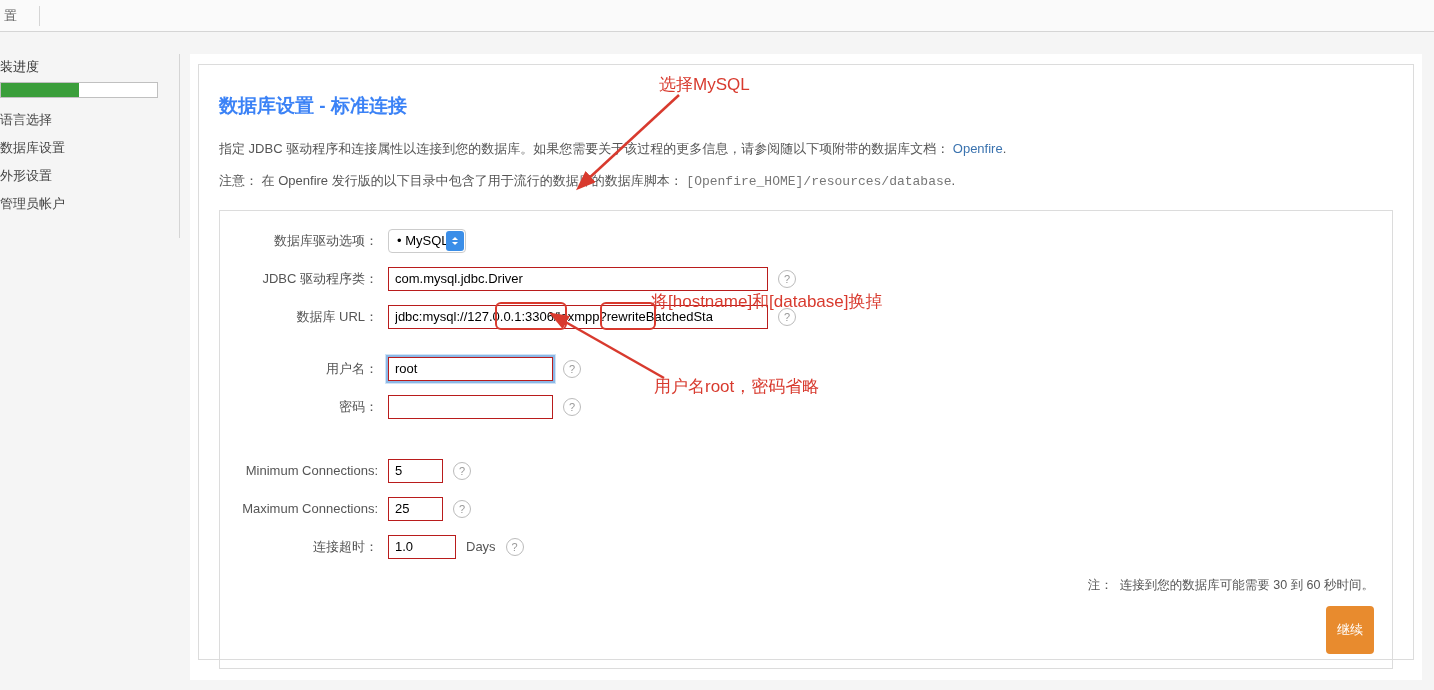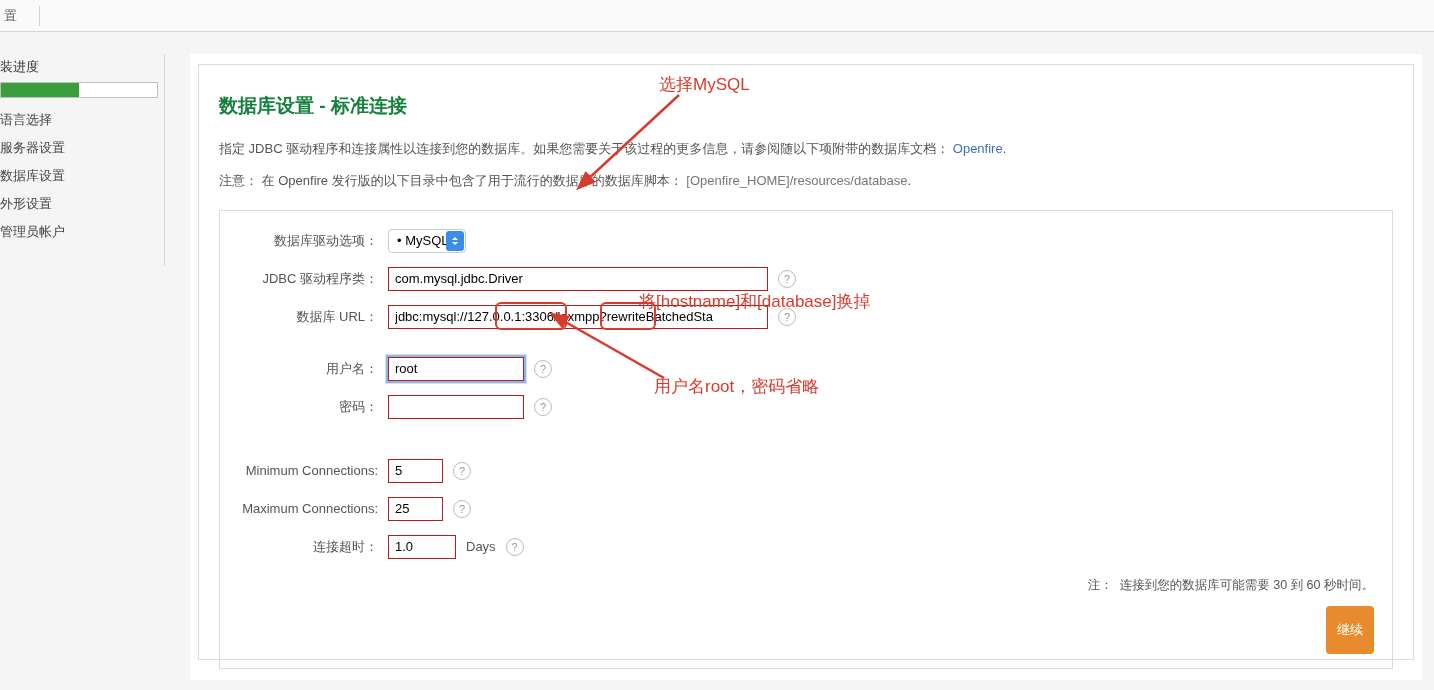--- a/index.html
+++ b/index.html
@@ -32,7 +32,7 @@
       position: absolute;
       left: 0;
       top: 54px;
-      width: 165px;
+      width: 180px;
       border-right: 1px solid #d5d5d5;
       background: #f5f5f5;
       padding-bottom: 20px;

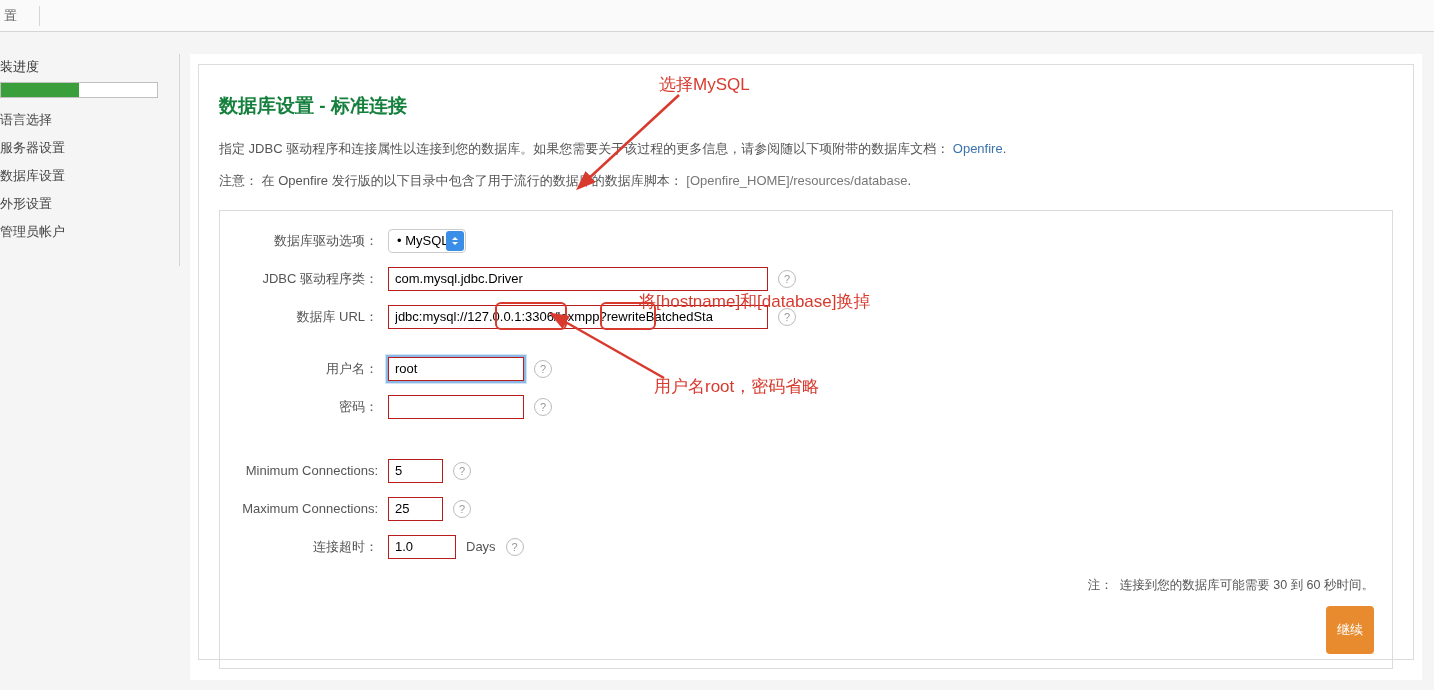--- a/index.html
+++ b/index.html
@@ -75,7 +75,7 @@
     }
     .page-title {
       font-size: 19px;
-      color: #15803d;
+      color: #3b82f6;
       font-weight: bold;
       margin-bottom: 20px;
     }

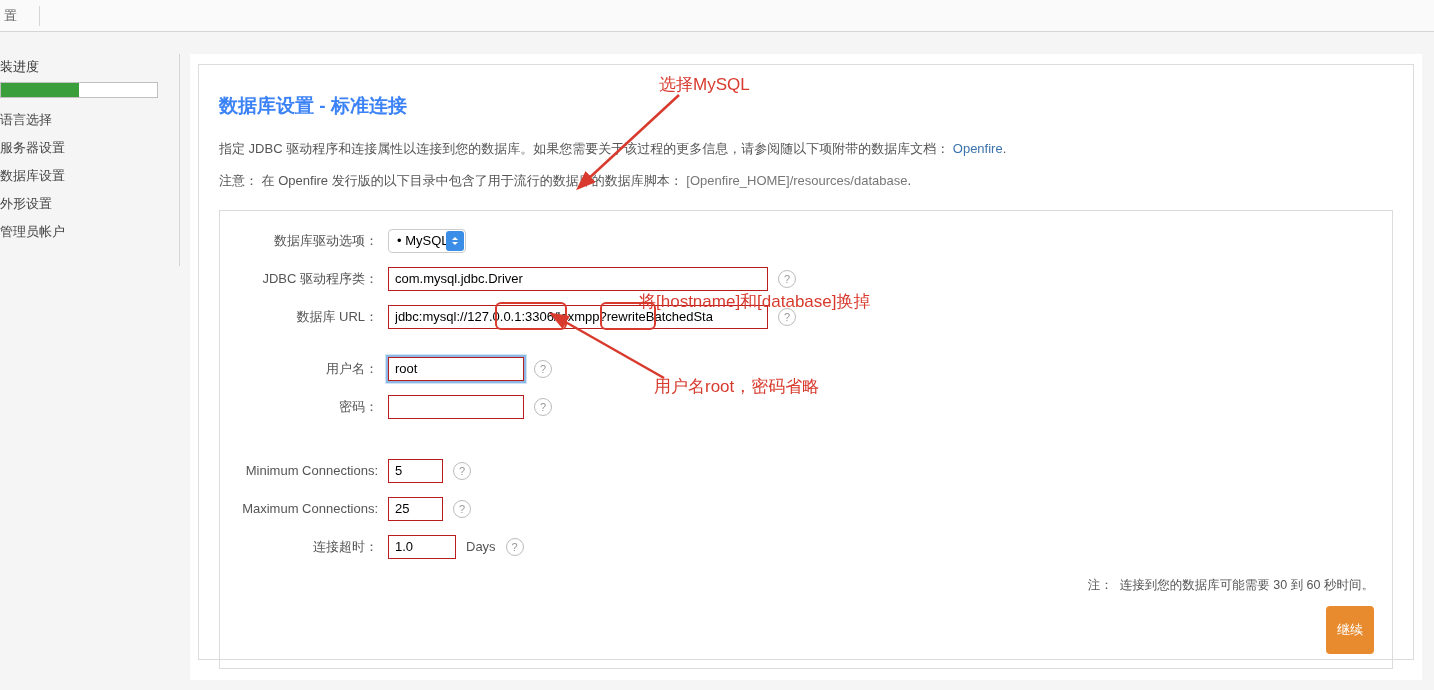--- a/index.html
+++ b/index.html
@@ -210,7 +210,6 @@
     </div>
   </div>
   <div class="side-item"><span>语言选择</span></div>
-  <div class="side-item"><span>服务器设置</span></div>
   <div class="side-item"><span>数据库设置</span></div>
   <div class="side-item"><span>外形设置</span></div>
   <div class="side-item"><span>管理员帐户</span></div>

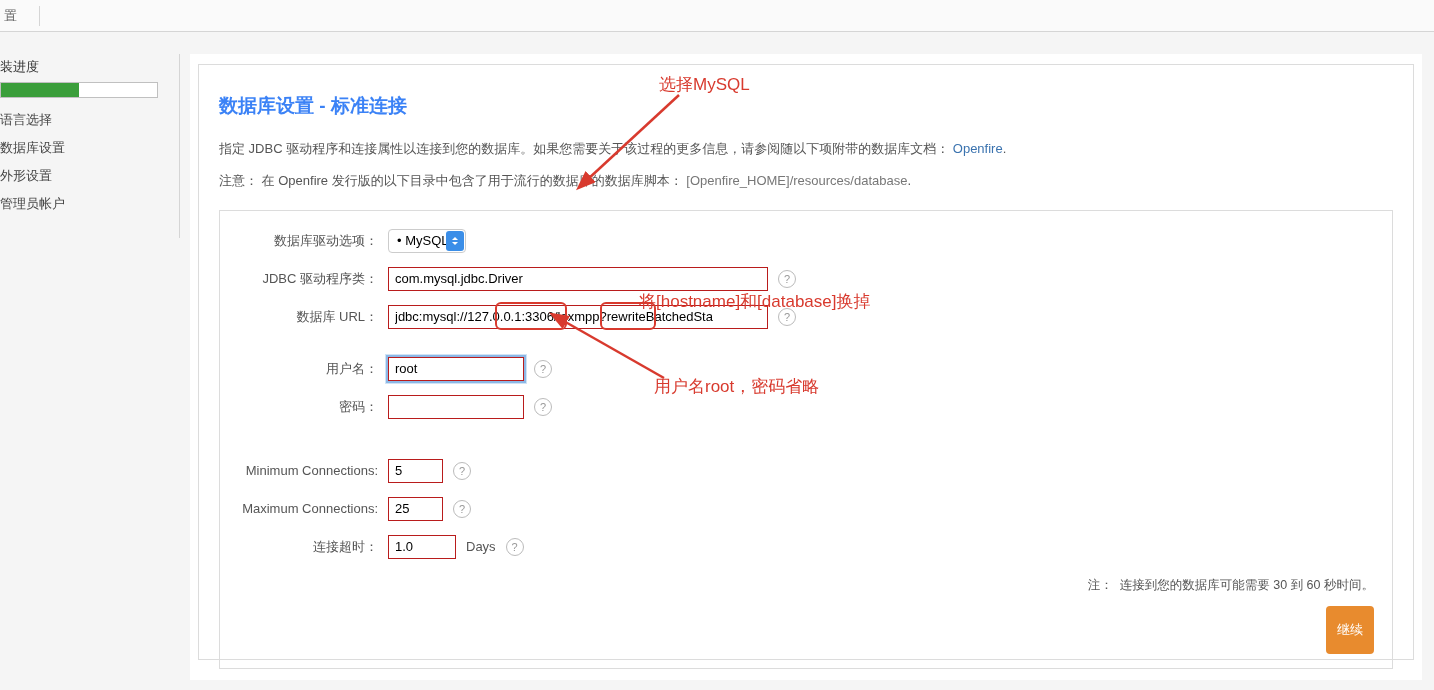--- a/index.html
+++ b/index.html
@@ -82,7 +82,7 @@
     .desc { color: #555; margin-bottom: 12px; line-height: 1.6; }
     .desc a { color: #3b73af; text-decoration: none; }
     .note-line { color: #555; margin-bottom: 20px; }
-    .mono { font-family: Liberation Sans, sans-serif; color: #777; }
+    .mono { font-family: Liberation Mono, monospace; color: #777; }
     .form-box {
       border: 1px solid #dcdcdc;
       padding: 18px 18px 14px 18px;

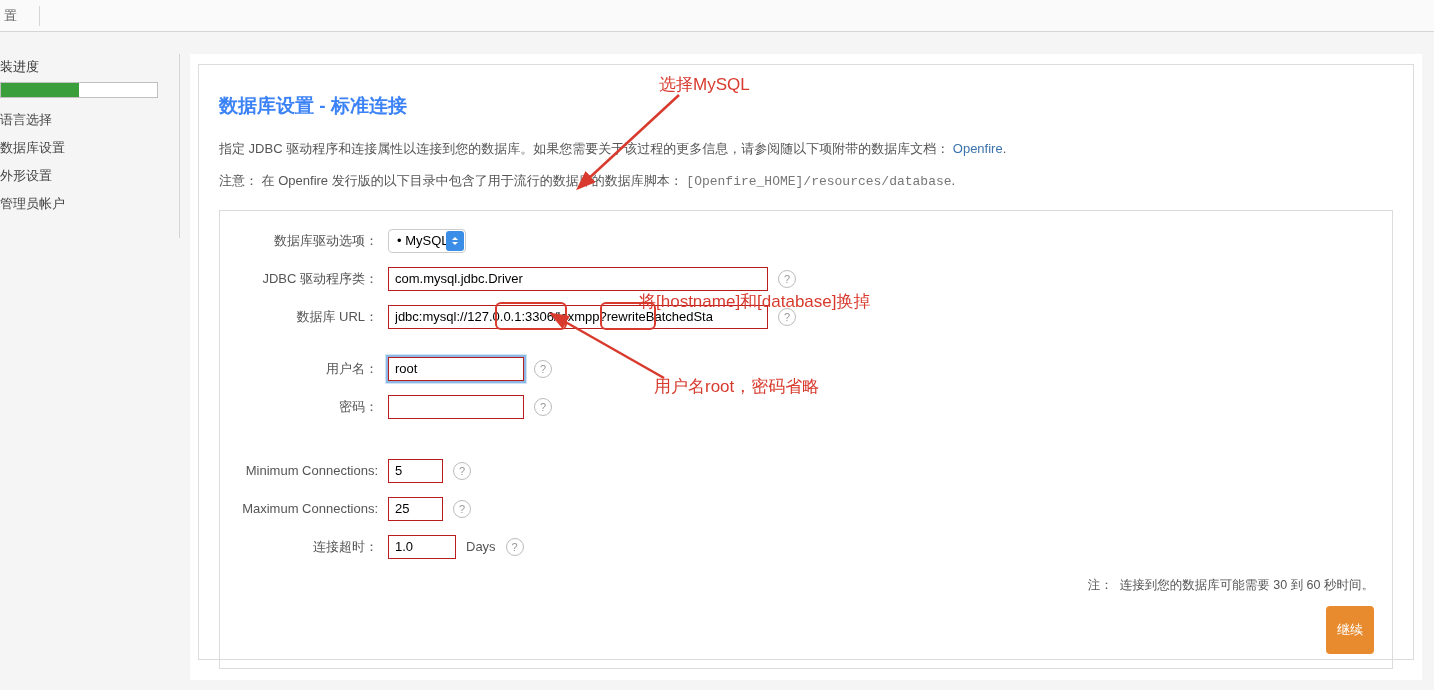--- a/index.html
+++ b/index.html
@@ -302,7 +302,7 @@
       <line x1="110" y1="10" x2="18" y2="95" stroke="#d83a2e" stroke-width="2.5" marker-end="url(#ah1)"></line>
     </svg>
 
-    <div class="anno" style="left:440px; top:225px;">将[hostname]和[database]换掉</div>
+    <div class="anno" style="left:452px; top:225px;">将[hostname]和[database]换掉</div>
 
     <div class="anno" style="left:455px; top:310px;">用户名root，密码省略</div>
     <svg class="arrow-svg" style="left:345px; top:245px; width:130px; height:80px;" viewBox="0 0 130 80">

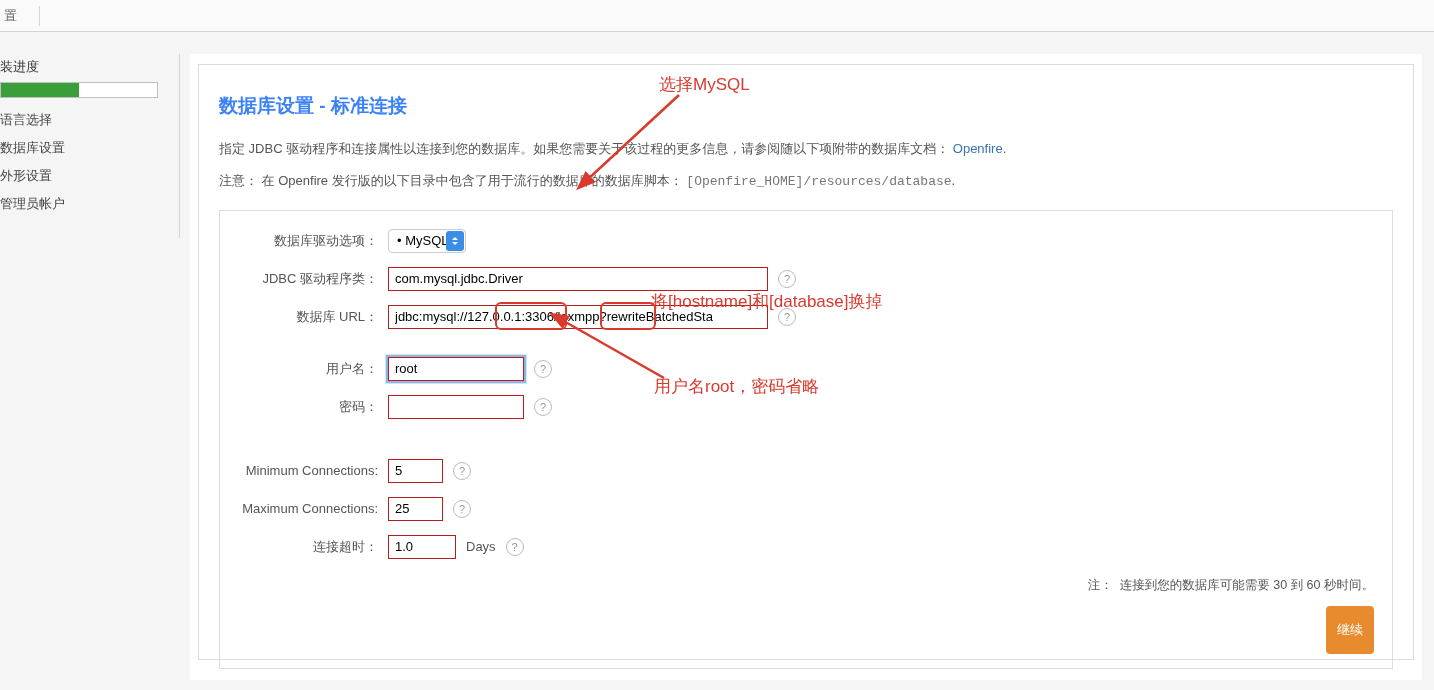--- a/index.html
+++ b/index.html
@@ -146,7 +146,7 @@
       font-family: inherit;
     }
     .input-wide { width: 380px; }
-    .input-med { width: 136px; }
+    .input-med { width: 165px; }
     .input-sm { width: 55px; }
     .input-num { width: 68px; }
     .focus-ring {

